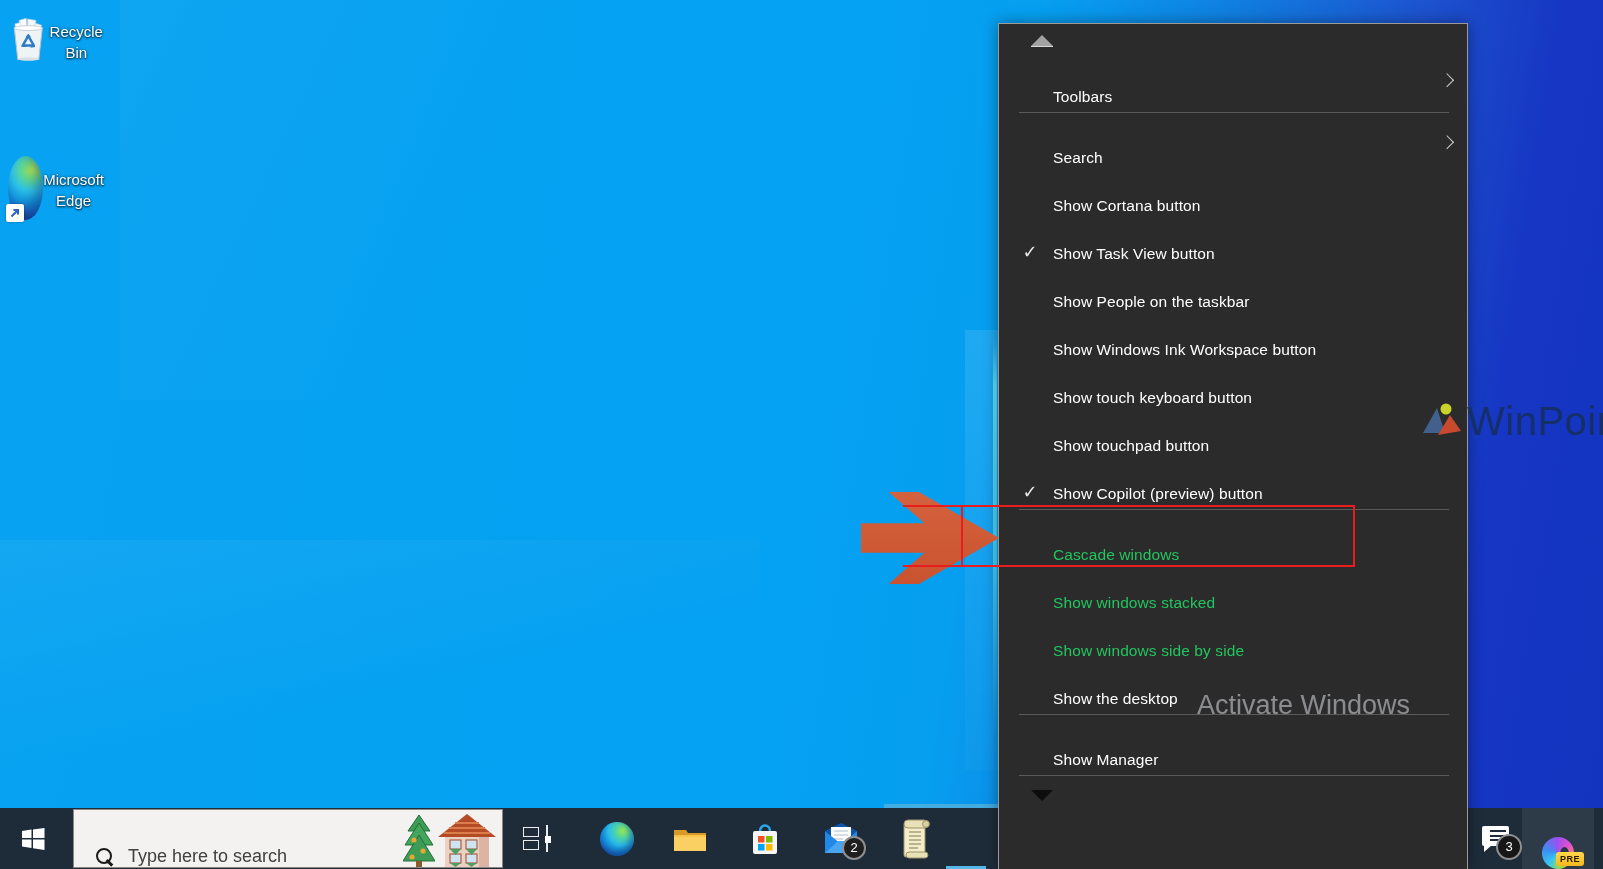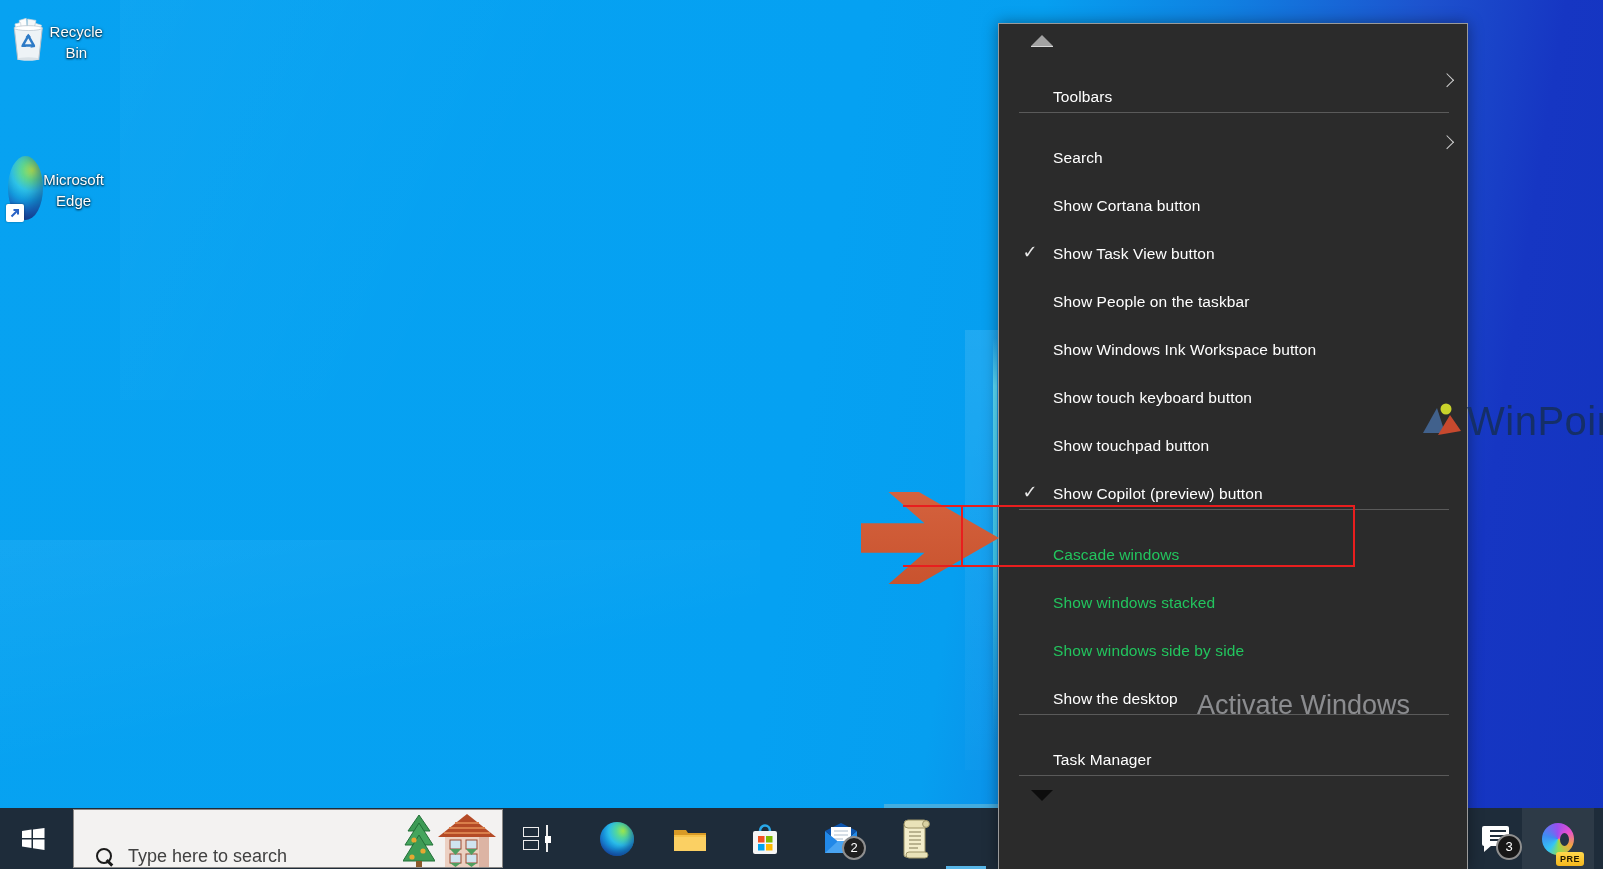--- a/index.html
+++ b/index.html
@@ -208,7 +208,7 @@
     <div class="menu-sep"></div>
 
     <div class="menu-item">
-      <span class="label">Task Manager</span>
+      <span class="label">Show Manager</span>
     </div>
     <div class="menu-sep"></div>
     <div class="scroll-row bottom">

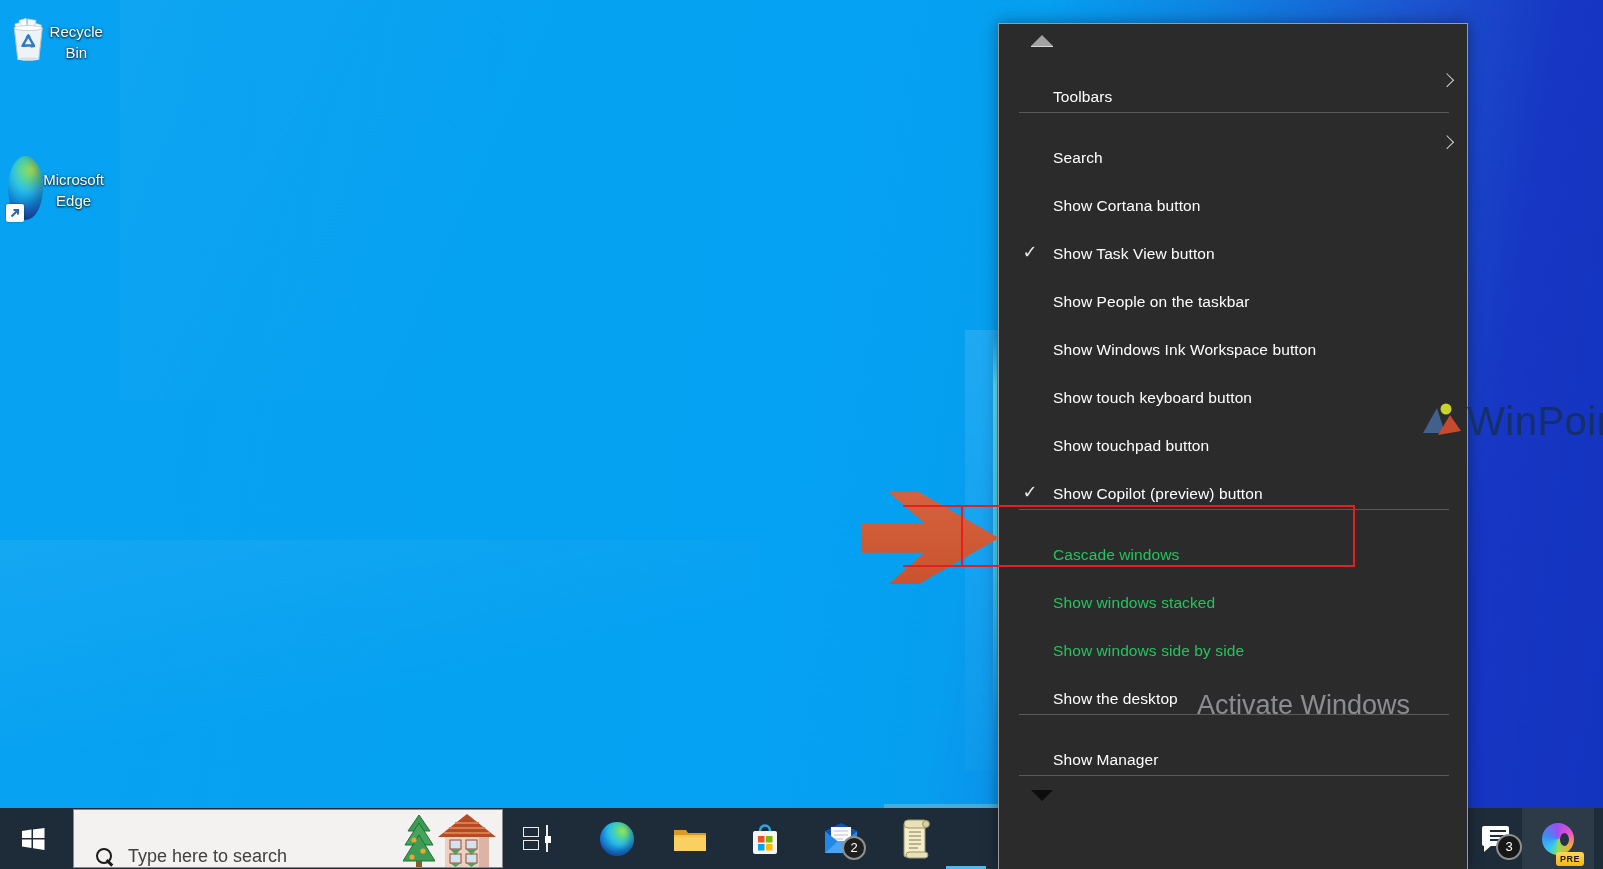--- a/index.html
+++ b/index.html
@@ -100,7 +100,7 @@
     border-top:7px solid #fff;border-right:8px solid transparent;}
   .notif-badge{right:-10px;bottom:-8px;width:22px;height:22px;background:#171717;}
   .copilot-btn{position:absolute;left:1522px;top:0;width:72px;height:100%;background:rgba(255,255,255,0.07);
-    display:flex;align-items:center;justify-content:center;}
+    display:flex;align-items:flex-end;justify-content:center;}
   .copilot-ico{position:relative;width:32px;height:32px;border-radius:50%;
     background:conic-gradient(from 220deg,#35c6f4,#3f8cf2 18%,#9a4ff0 38%,#e84fd0 55%,#f2a93c 72%,#8ede52 88%,#35c6f4 100%);}
   .copilot-ico::after{content:'';position:absolute;right:5px;top:10px;width:9px;height:13px;border-radius:50%;background:#243447;}

